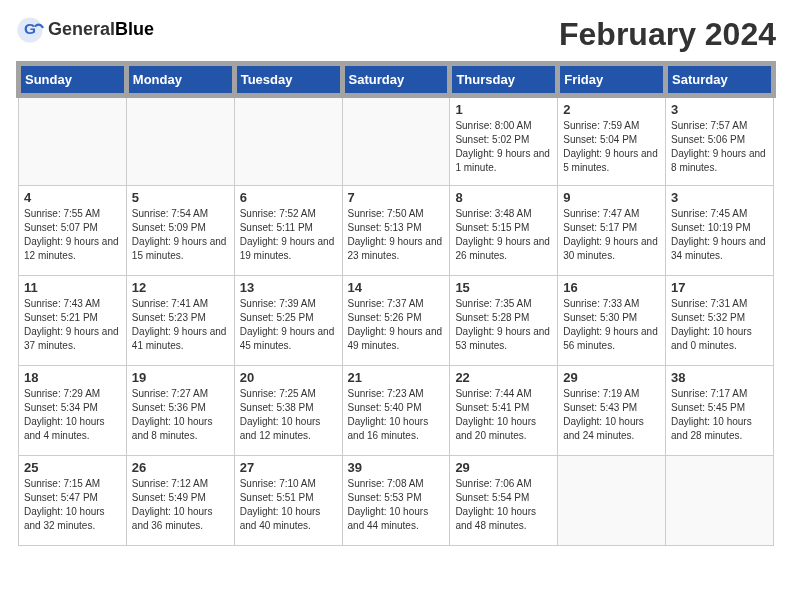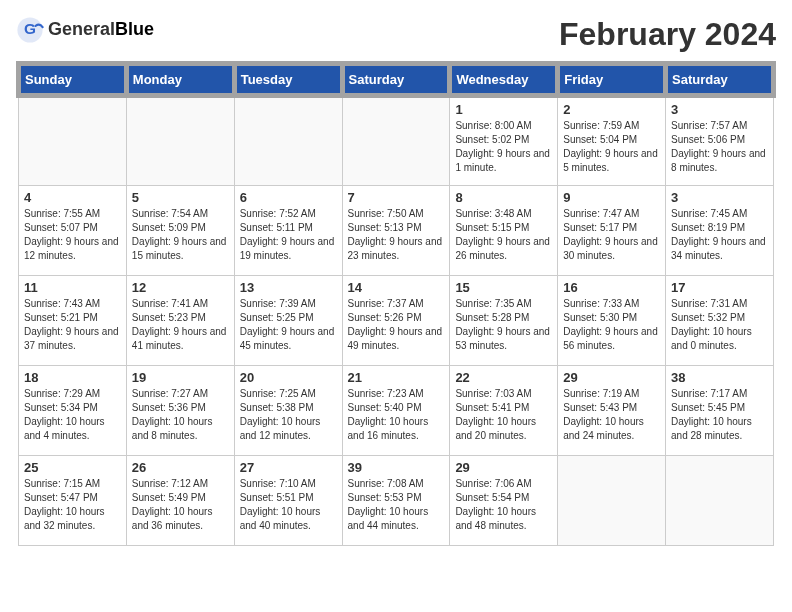--- a/index.html
+++ b/index.html
@@ -104,7 +104,7 @@
         <th>Monday</th>
         <th>Tuesday</th>
         <th>Saturday</th>
-        <th>Wednesday</th>
+        <th>Thursday</th>
         <th>Friday</th>
         <th>Saturday</th>
       </tr>

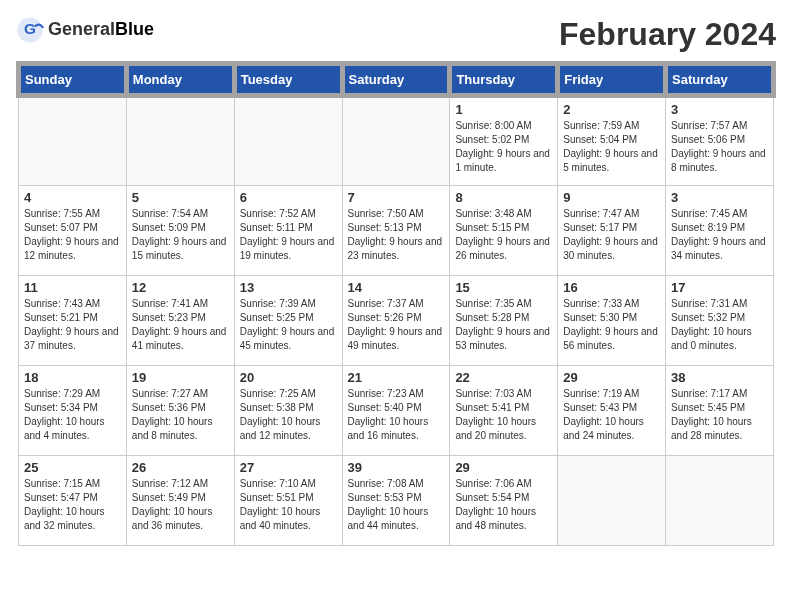--- a/index.html
+++ b/index.html
@@ -183,7 +183,7 @@
         <td>
           <span class="day-num">3</span>
           <div class="day-info">Sunrise: 7:45 AM
-Sunset: 8:19 PM
+Sunset: 10:19 PM
 Daylight: 9 hours
 and 34 minutes.</div>
         </td>

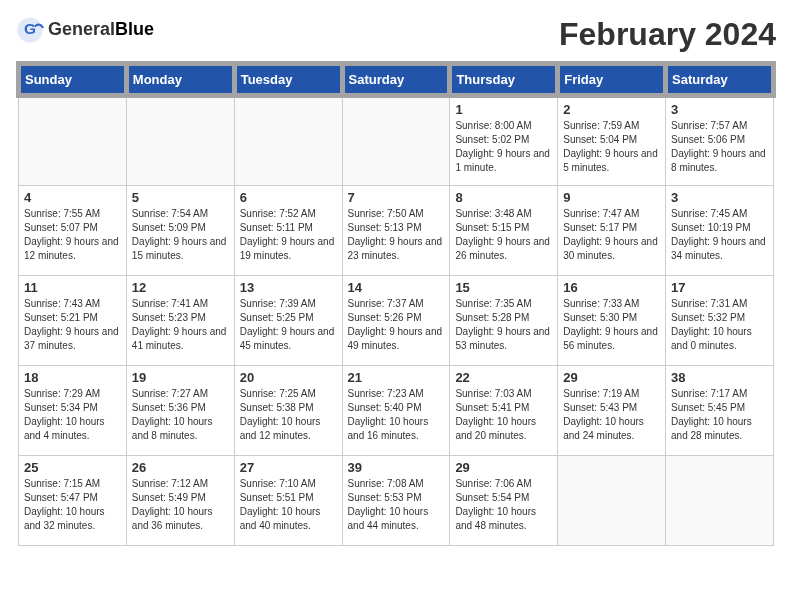--- a/index.html
+++ b/index.html
@@ -270,7 +270,7 @@
         </td>
         <td>
           <span class="day-num">22</span>
-          <div class="day-info">Sunrise: 7:03 AM
+          <div class="day-info">Sunrise: 7:44 AM
 Sunset: 5:41 PM
 Daylight: 10 hours
 and 20 minutes.</div>

